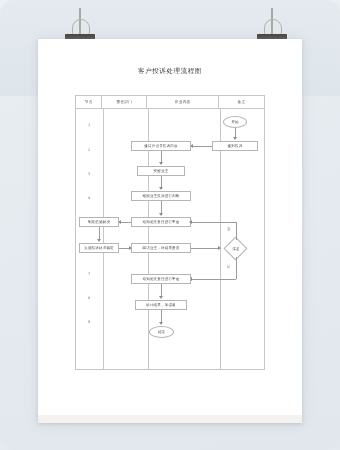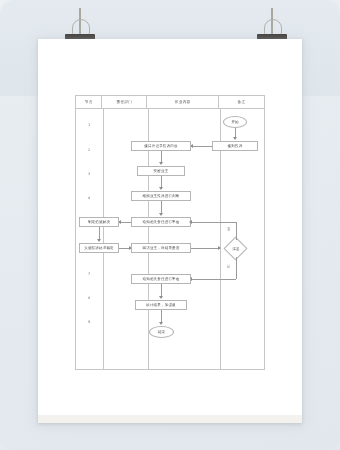--- a/index.html
+++ b/index.html
@@ -181,6 +181,7 @@
 
   <div class="sheet-inner">
 
+    <div class="doc-title">客户投诉处理流程图</div>
 
     <div class="tbl">
 

